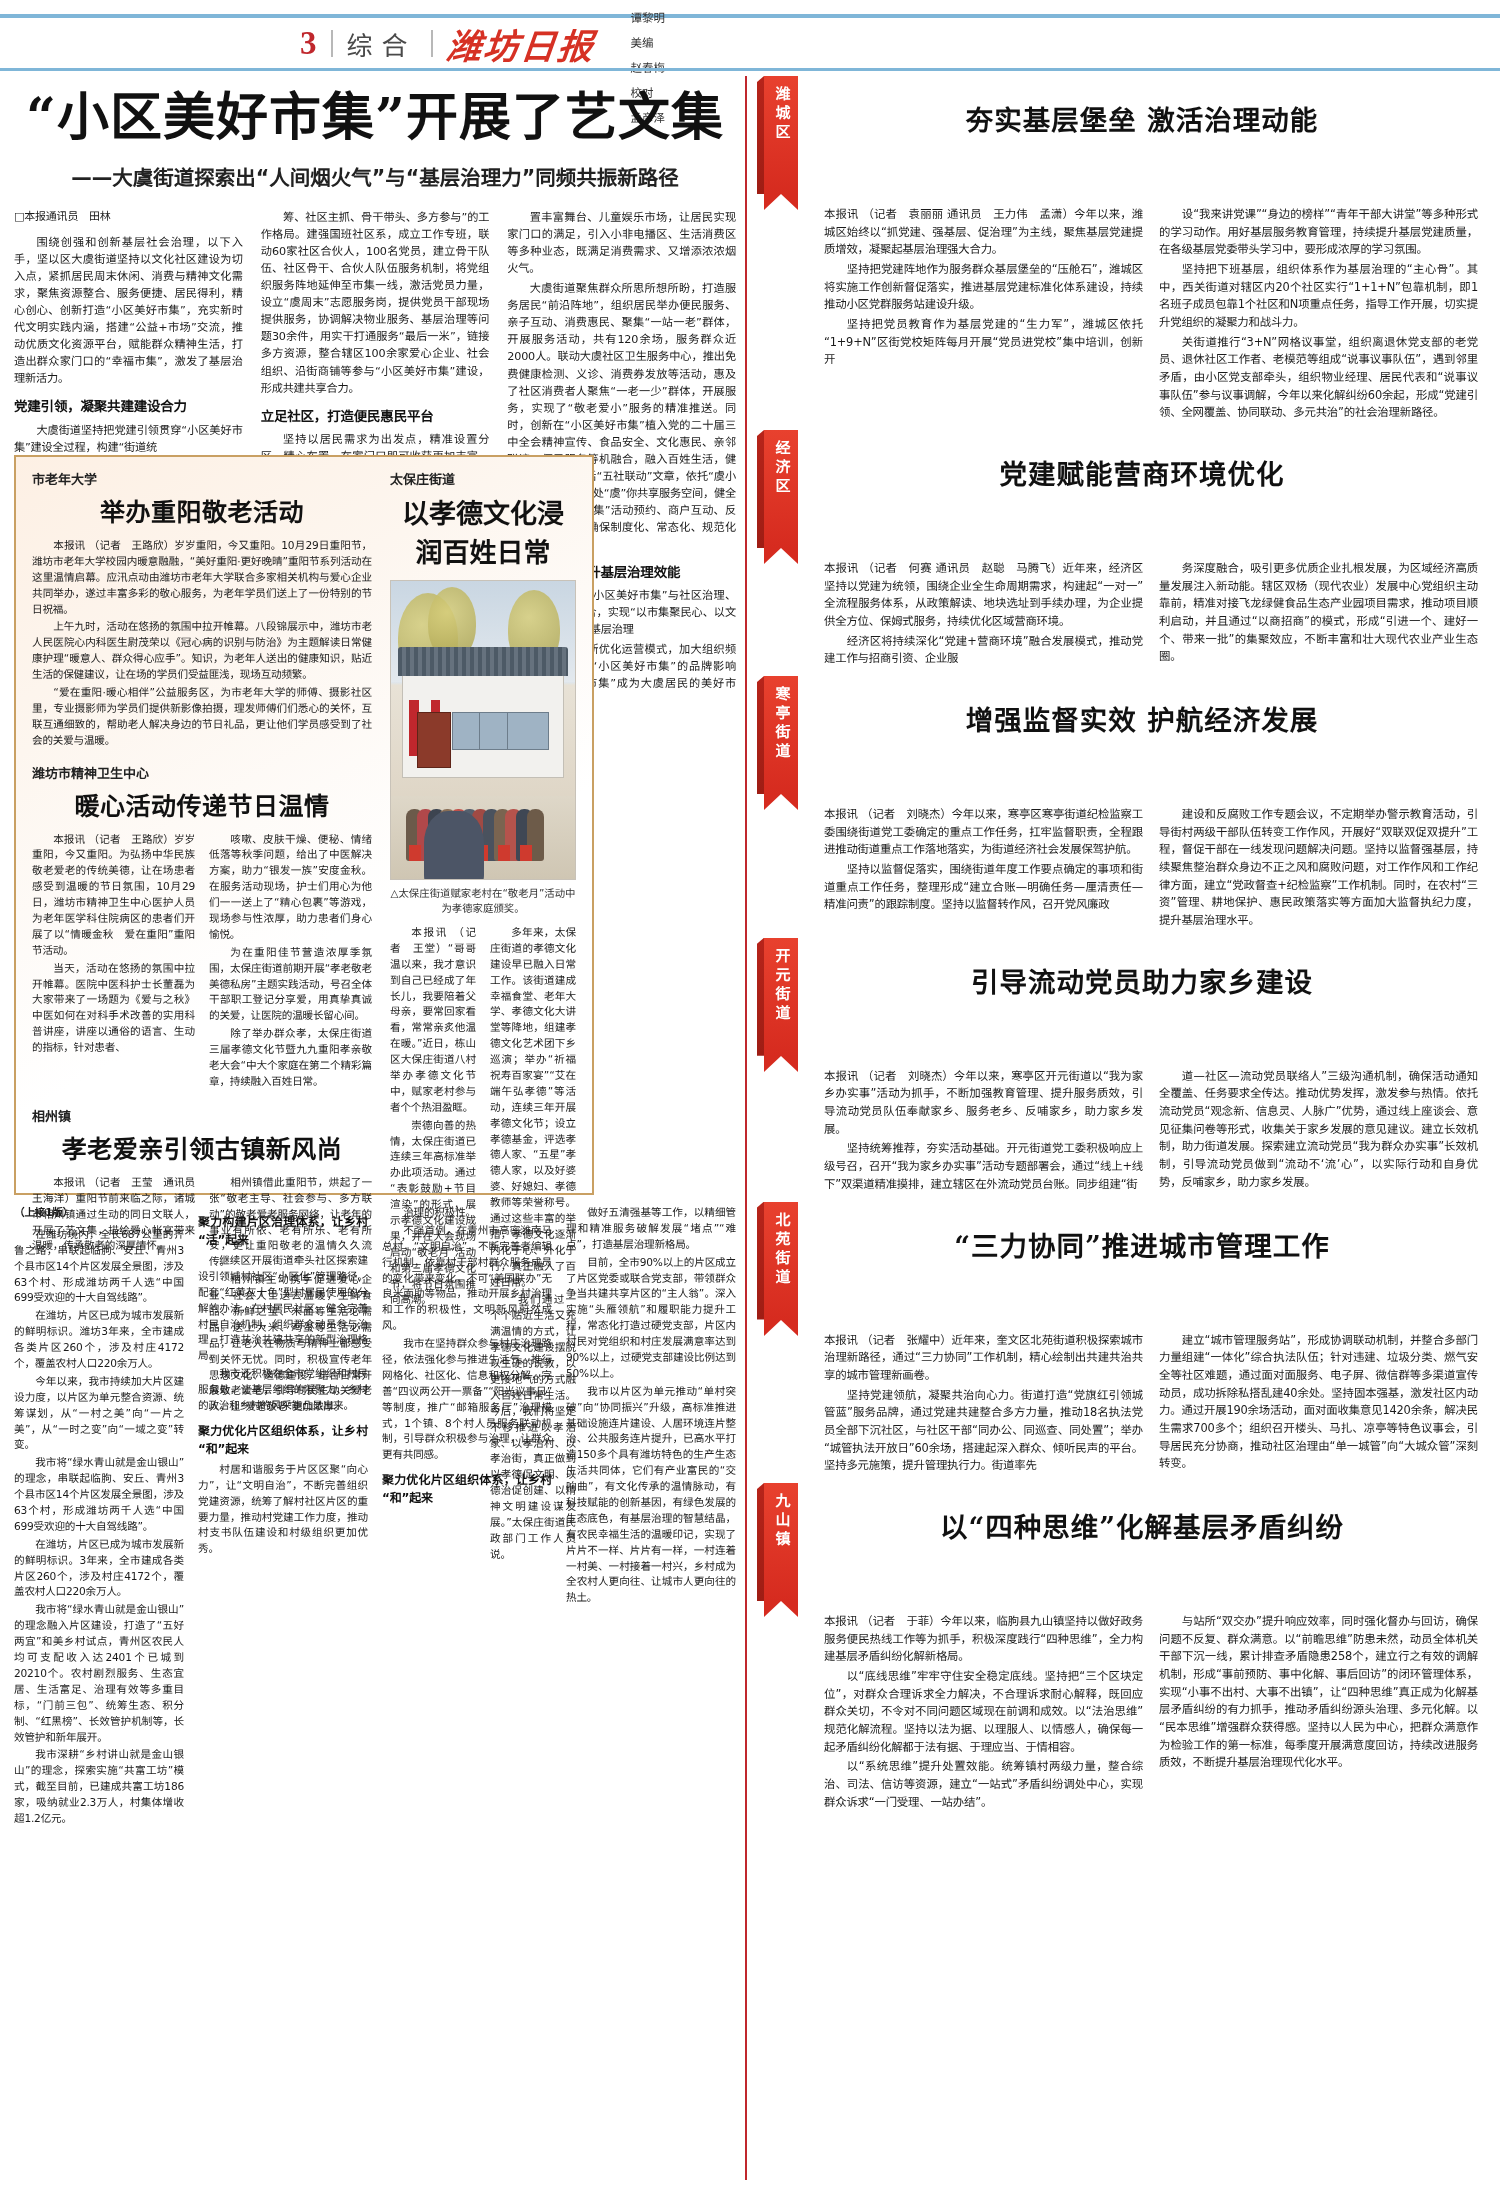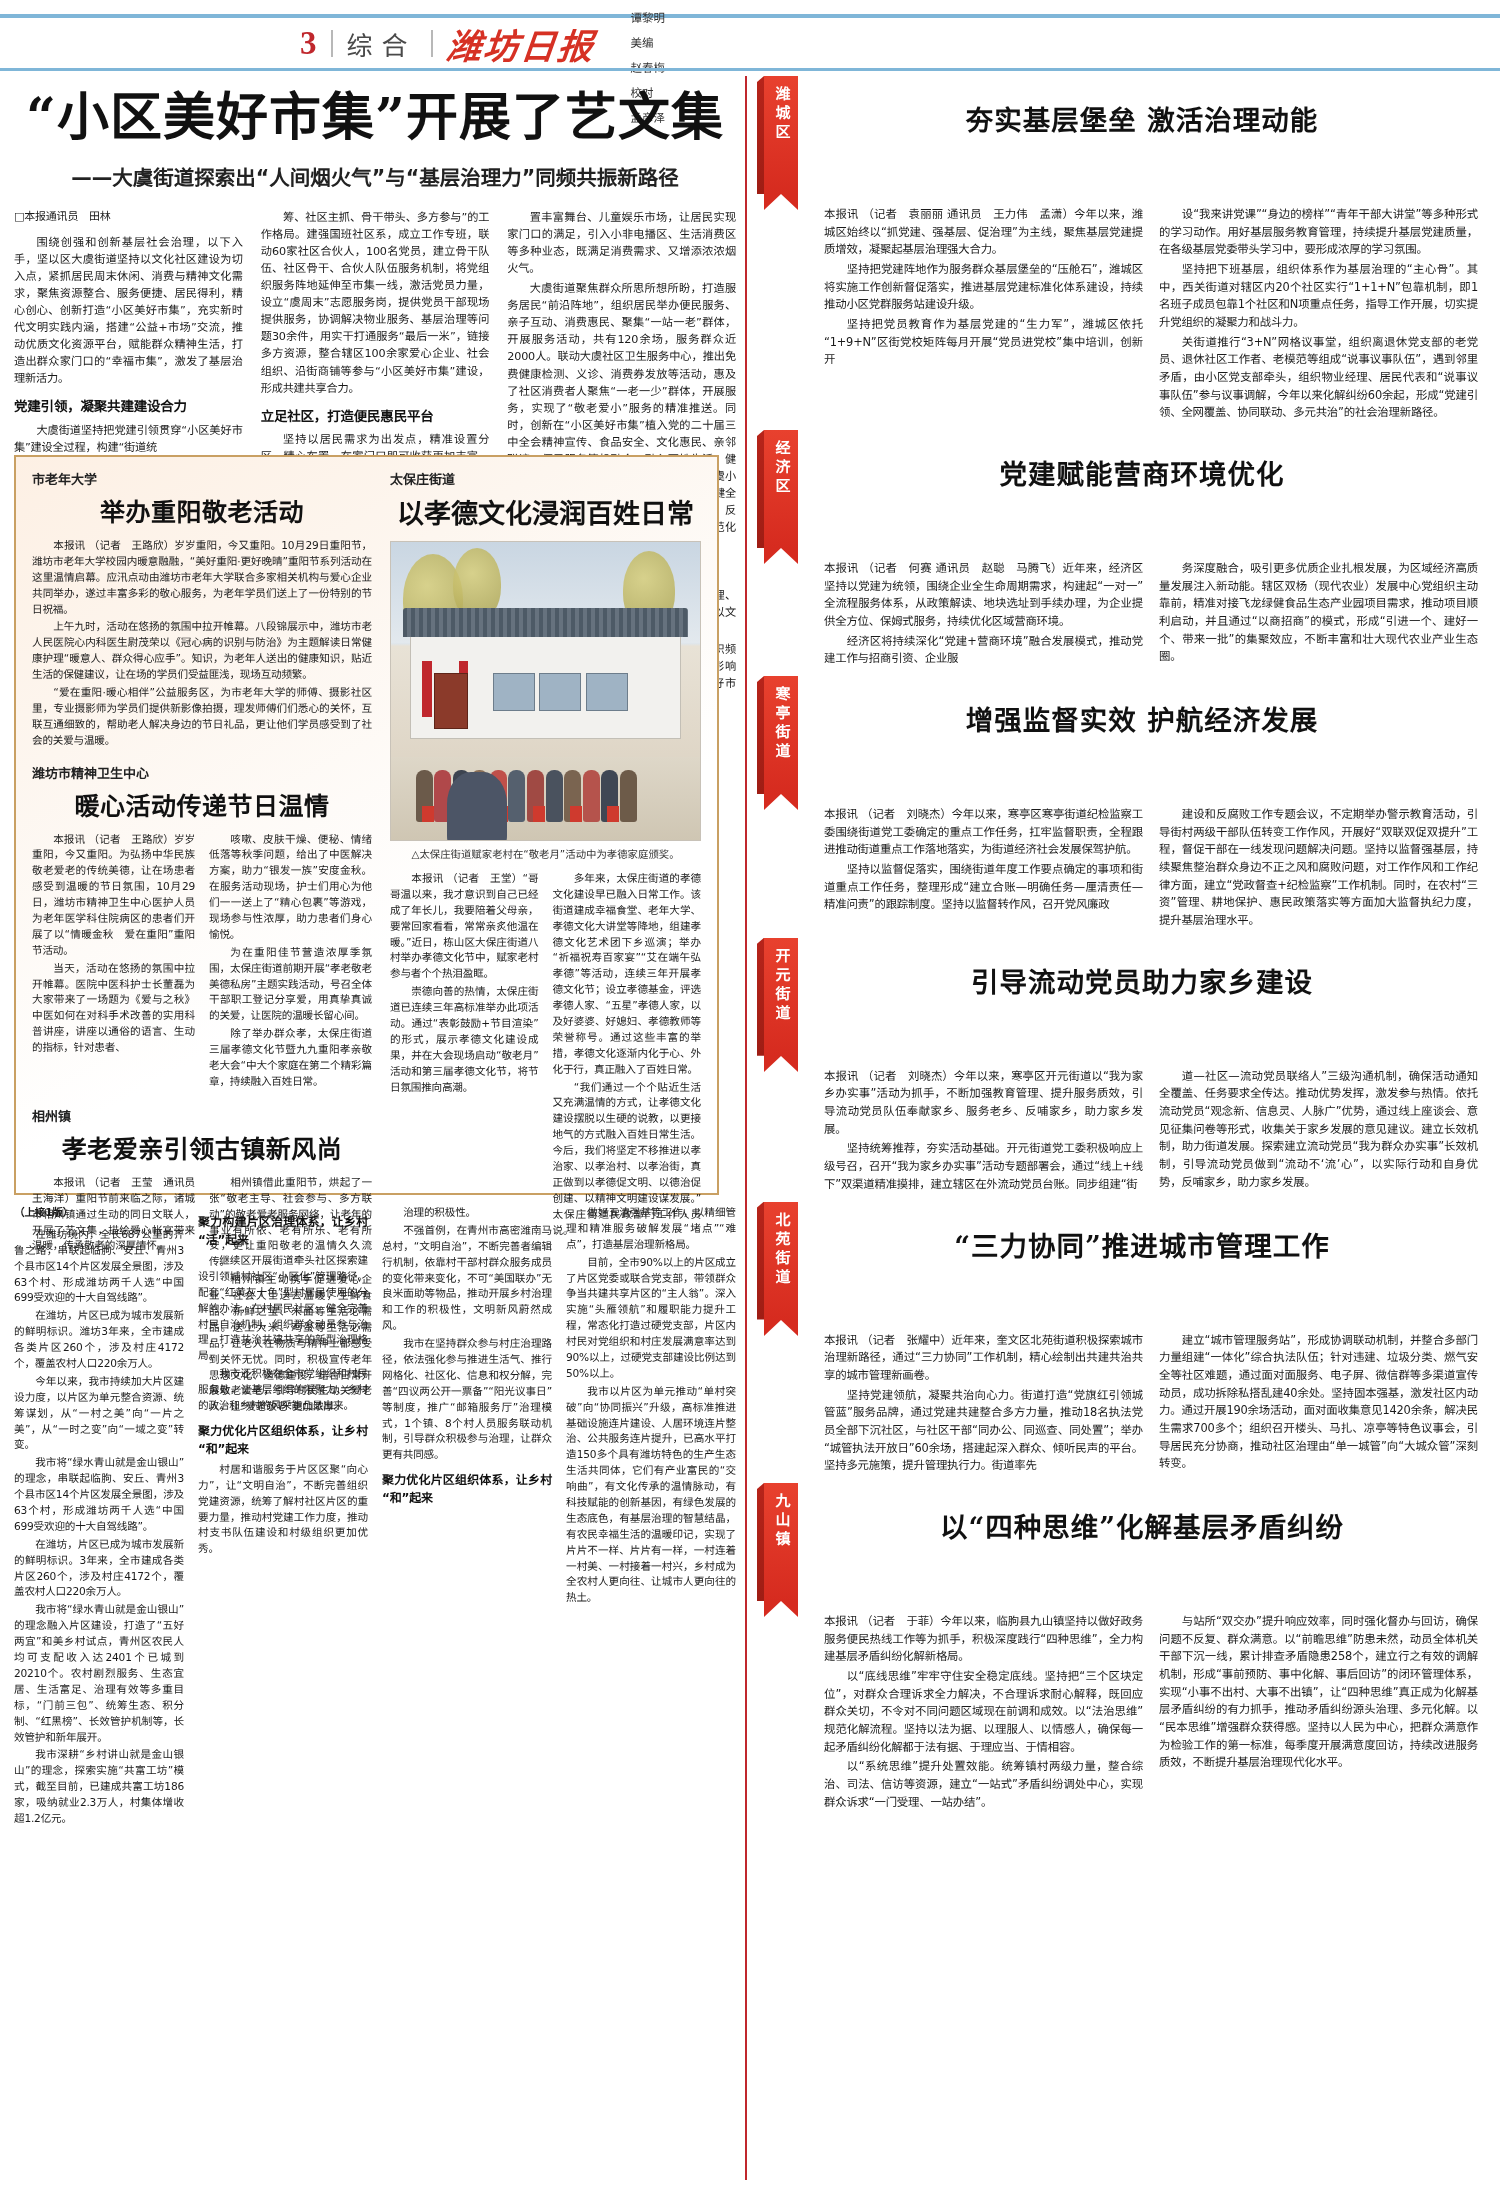--- a/index.html
+++ b/index.html
@@ -138,7 +138,7 @@
   
   .feature-box {
     position: absolute; left: 14px; top: 455px;
-    width: 705px; height: 740px;
+    width: 580px; height: 740px;
     border: 2px solid #c9a063;
     background: linear-gradient(150deg,#fdf0e4 0%, #fdf6ef 28%, #ffffff 62%);
     padding: 12px 16px 10px 16px;

